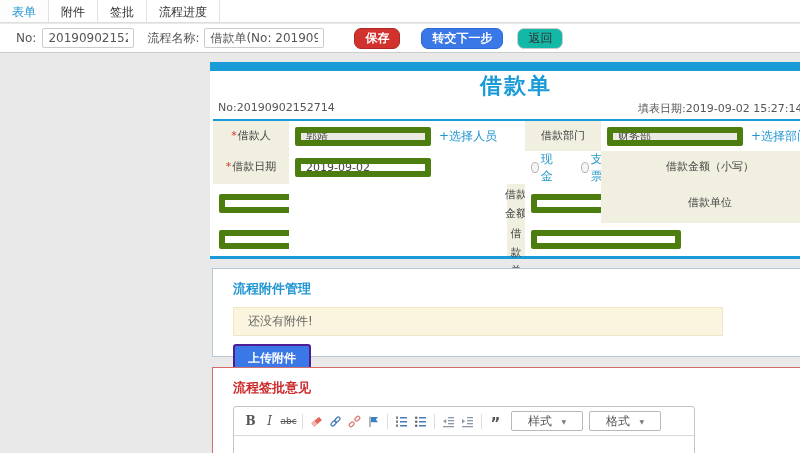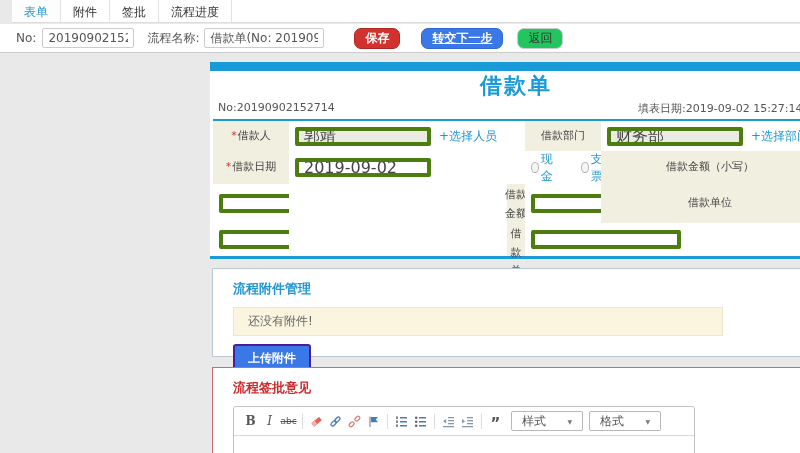--- a/index.html
+++ b/index.html
@@ -8,7 +8,7 @@
   .screen { position:relative; width:800px; height:453px; overflow:hidden; background:#e9e9e9; }
 
   
-  .tabbar { position:absolute; top:0; left:12px; right:0; height:23px; background:#fff;
+  .tabbar { position:absolute; top:0; left:0; right:0; height:23px; background:#fff;
             border-bottom:1px solid #ddd; display:flex; align-items:stretch; }
   .tab { padding:4px 12px 0 12px; border-right:1px solid #e2e2e2; font-size:12px; color:#333; }
   .tab.active { color:#2196d3; background:#fdfdfd; }

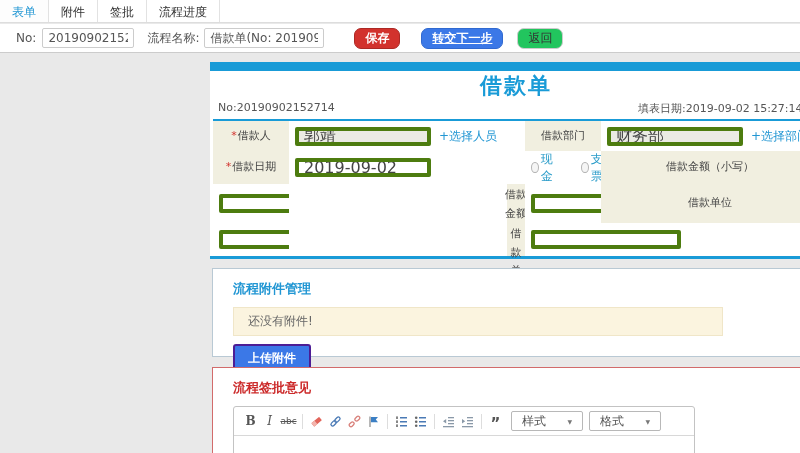--- a/index.html
+++ b/index.html
@@ -25,7 +25,7 @@
   .btn { height:21px; padding:0 10px; border-radius:7px; font-size:12px; font-weight:bold;
          font-family:"DejaVu Sans", sans-serif; cursor:pointer; }
   .btn.red { margin-left:30px; background:#d2322d; border:1px solid #ac2925; color:#fff; }
-  .btn.blue { margin-left:21px; background:#3b78e7; border:1px solid #3069d0; color:#fff;text-decoration:underline; }
+  .btn.blue { margin-left:21px; background:#3b78e7; border:1px solid #3069d0; color:#fff; }
   .btn.plain { margin-left:14px; background:#22c55e; border:1px solid #ccc; color:#333; font-weight:normal;text-align:center; }
 
   

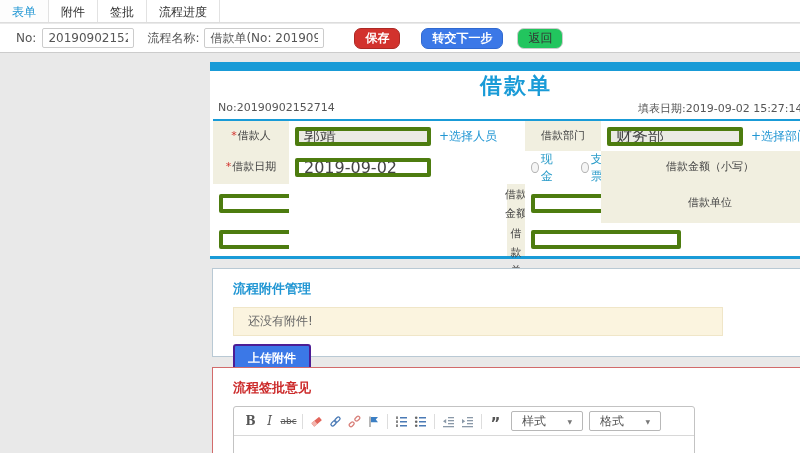--- a/index.html
+++ b/index.html
@@ -26,7 +26,7 @@
          font-family:"DejaVu Sans", sans-serif; cursor:pointer; }
   .btn.red { margin-left:30px; background:#d2322d; border:1px solid #ac2925; color:#fff; }
   .btn.blue { margin-left:21px; background:#3b78e7; border:1px solid #3069d0; color:#fff; }
-  .btn.plain { margin-left:14px; background:#22c55e; border:1px solid #ccc; color:#333; font-weight:normal;text-align:center; }
+  .btn.plain { margin-left:14px; background:#14b8a6; border:1px solid #ccc; color:#333; font-weight:normal;text-align:center; }
 
   
   .form-panel { position:absolute; left:210px; top:62px; width:612px; height:197px; background:#fff; }

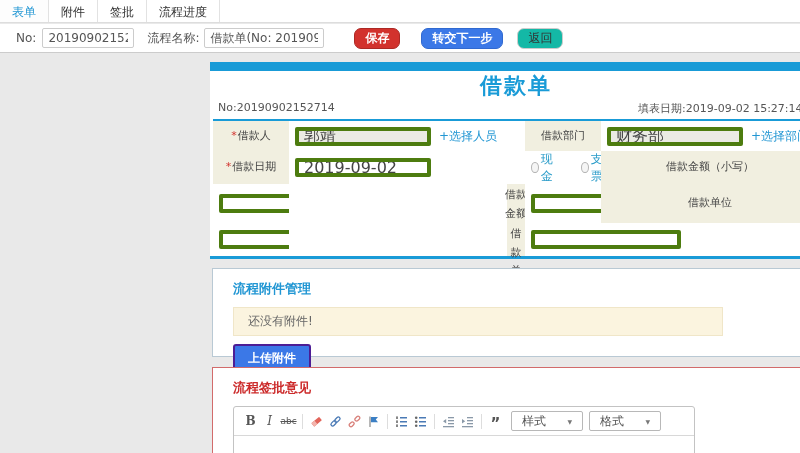--- a/index.html
+++ b/index.html
@@ -44,7 +44,7 @@
   .val-cell { padding:0 6px; background:#fff; }
   .gap { background:#fff; }
   .req { color:#d2322d; margin-right:1px; }
-  .f-input { width:136px; height:19px; border:4px solid #4d7c0f; border-radius:2px; font-size:16px;
+  .f-input { width:136px; height:19px; border:6px solid #4d7c0f; border-radius:2px; font-size:11px;
              padding:0 5px; color:#444; font-family:"DejaVu Sans", sans-serif; }
   .f-input.wide { width:150px; }
   .f-input.ro { background:#ebebe4; }

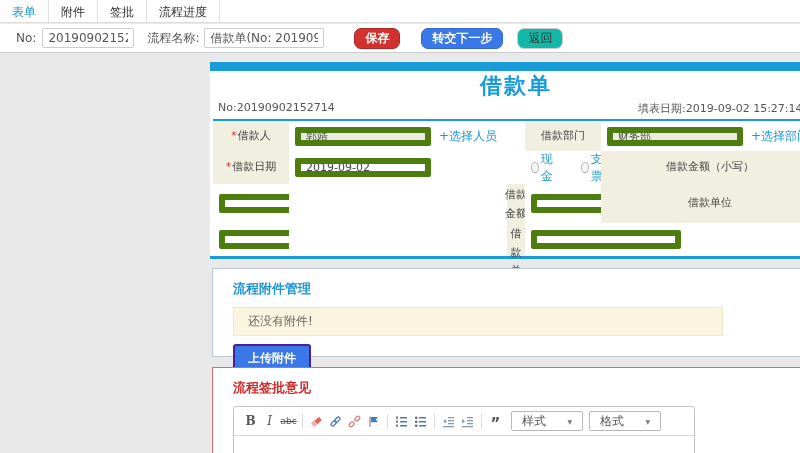--- a/index.html
+++ b/index.html
@@ -80,7 +80,7 @@
   .tb-q { font-size:15px; font-weight:bold; color:#555; line-height:10px; padding-top:6px; }
   .sep { width:1px; height:15px; background:#ddd; margin:0 4px; }
   .dropdown { display:flex; align-items:center; justify-content:space-between; border:1px solid #b8b8b8;
-              border-radius:2px; height:20px; width:72px; padding:0 10px; color:#555; font-size:12px;
+              border-radius:2px; height:20px; width:72px; padding:0 16px; color:#555; font-size:12px;
               background:#fff; margin-left:6px; cursor:pointer; }
   .caret { font-size:6px; color:#777; }
   .ed-body { height:60px; background:#fff; }

